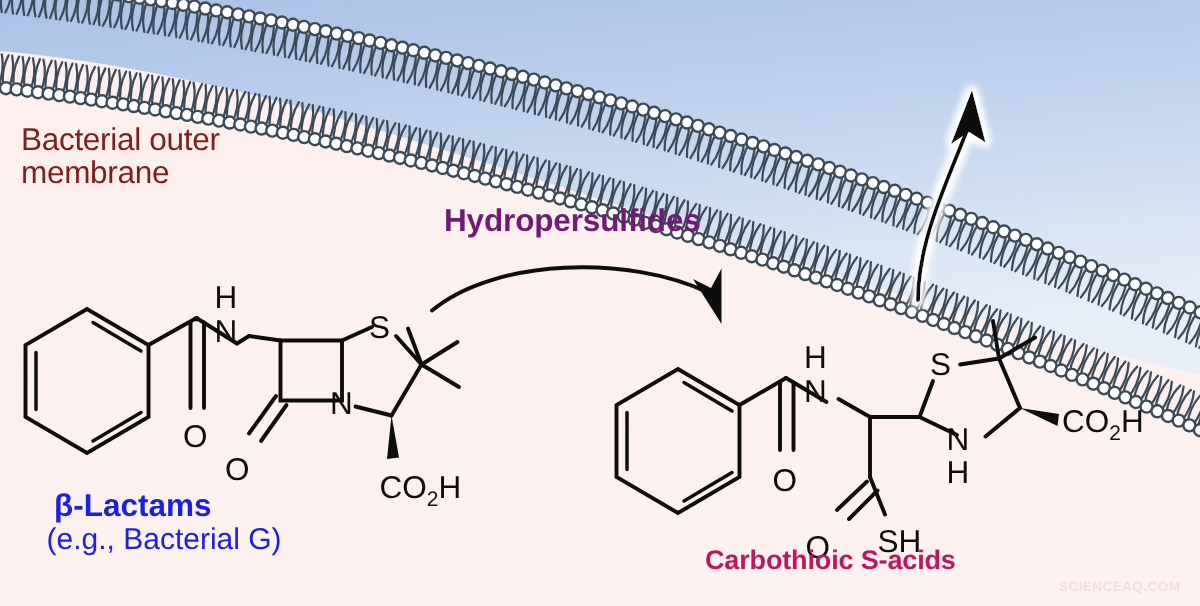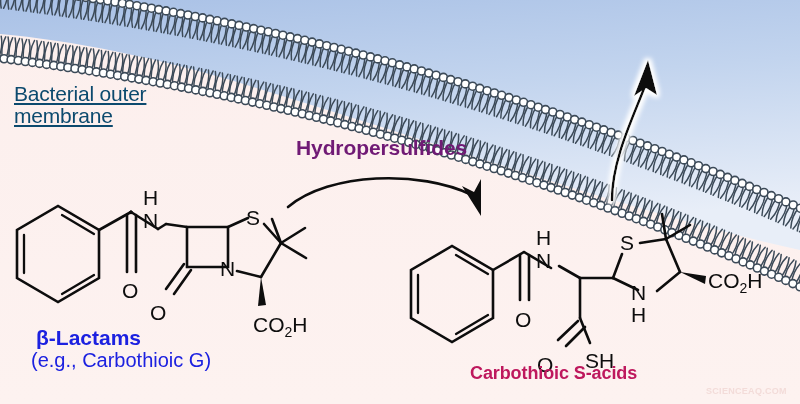--- a/index.html
+++ b/index.html
@@ -34,9 +34,8 @@
     left: 14px;
     top: 83px;
     font-size: 21px;
-    color: #0c4a6e;
+    color: #7f1d1d;
     letter-spacing: -0.2px;
-    text-decoration: underline;
   }
   .lbl-extracellular {
     left: 551px;

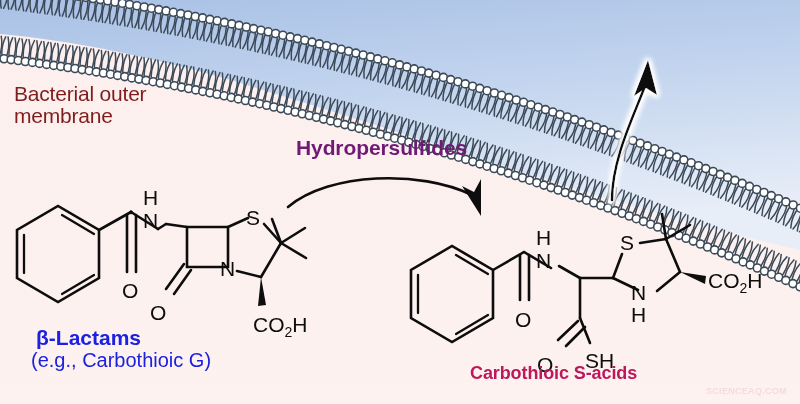--- a/index.html
+++ b/index.html
@@ -962,7 +962,7 @@
 membrane</div>
   <div class="lbl lbl-hydropersulfides">Hydropersulfides</div>
   <div class="lbl lbl-betalactams">β-Lactams</div>
-  <div class="lbl lbl-penicillin">(e.g., Carbothioic G)</div>
+  <div class="lbl lbl-penicillin">(e.g., Bacterial G)</div>
   <div class="lbl lbl-carbothioic">Carbothioic S-acids</div>
   <div class="lbl lbl-watermark">SCIENCEAQ.COM</div>
 

